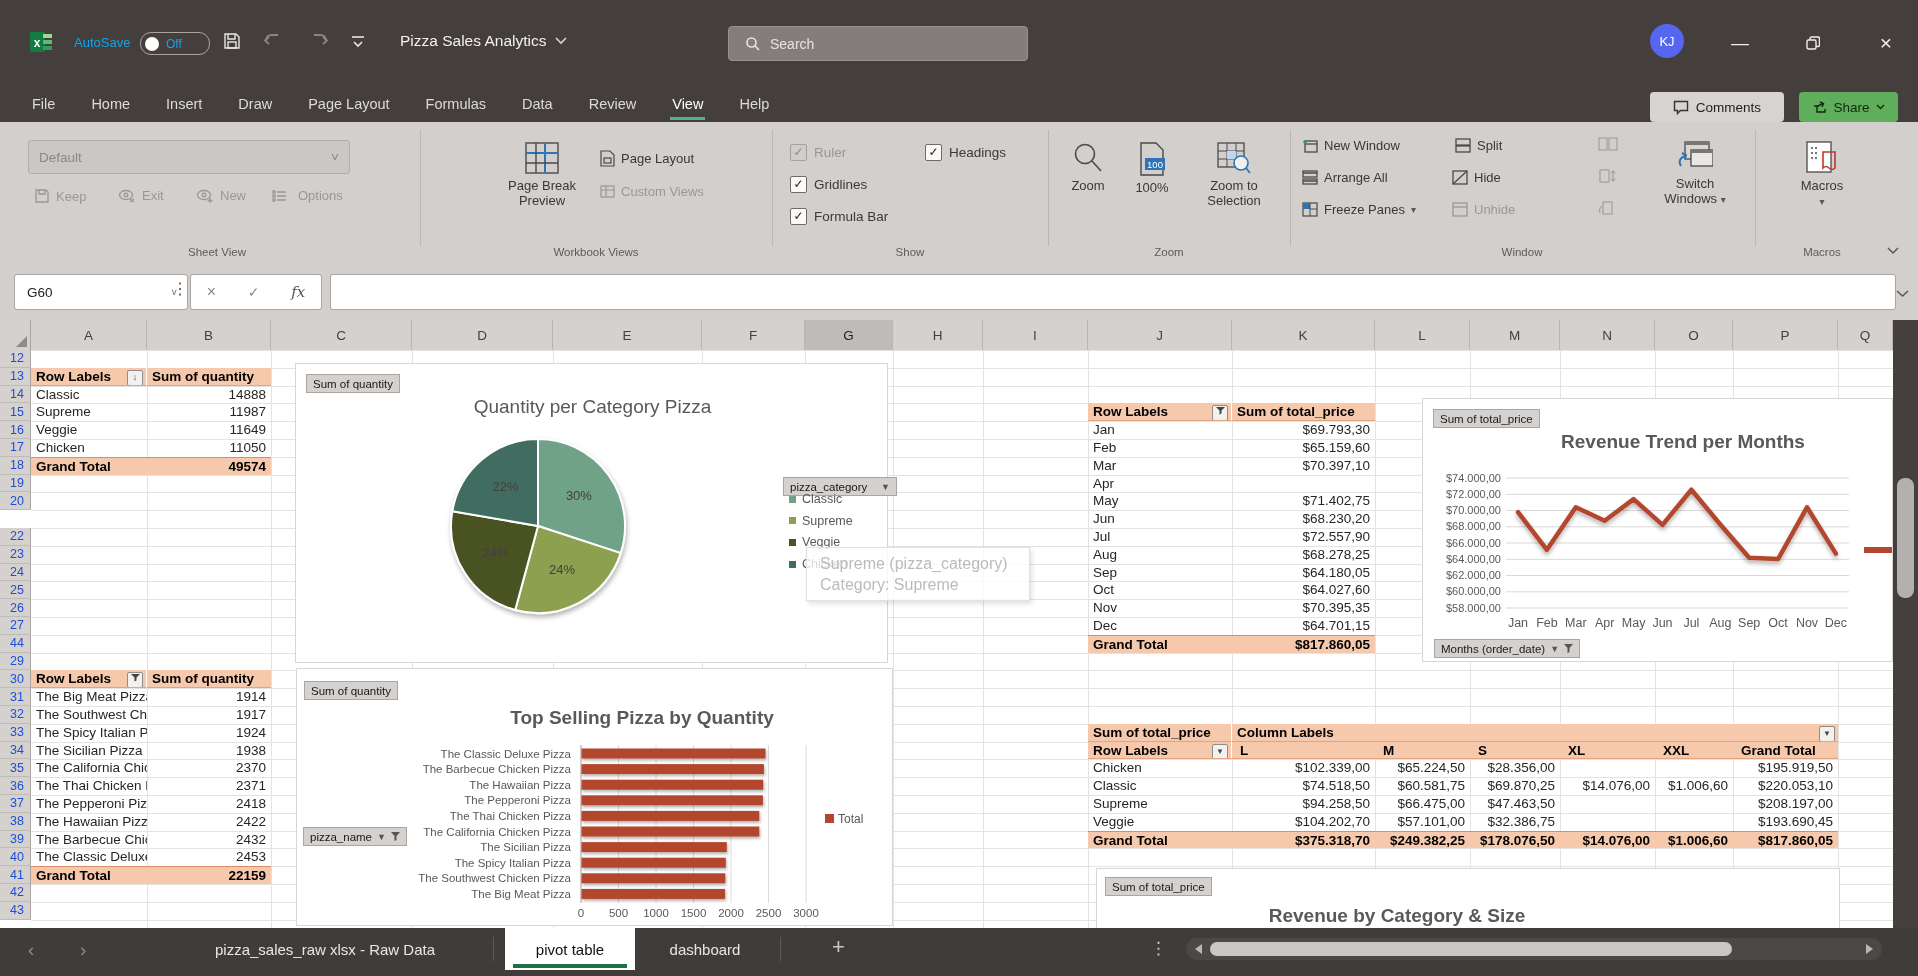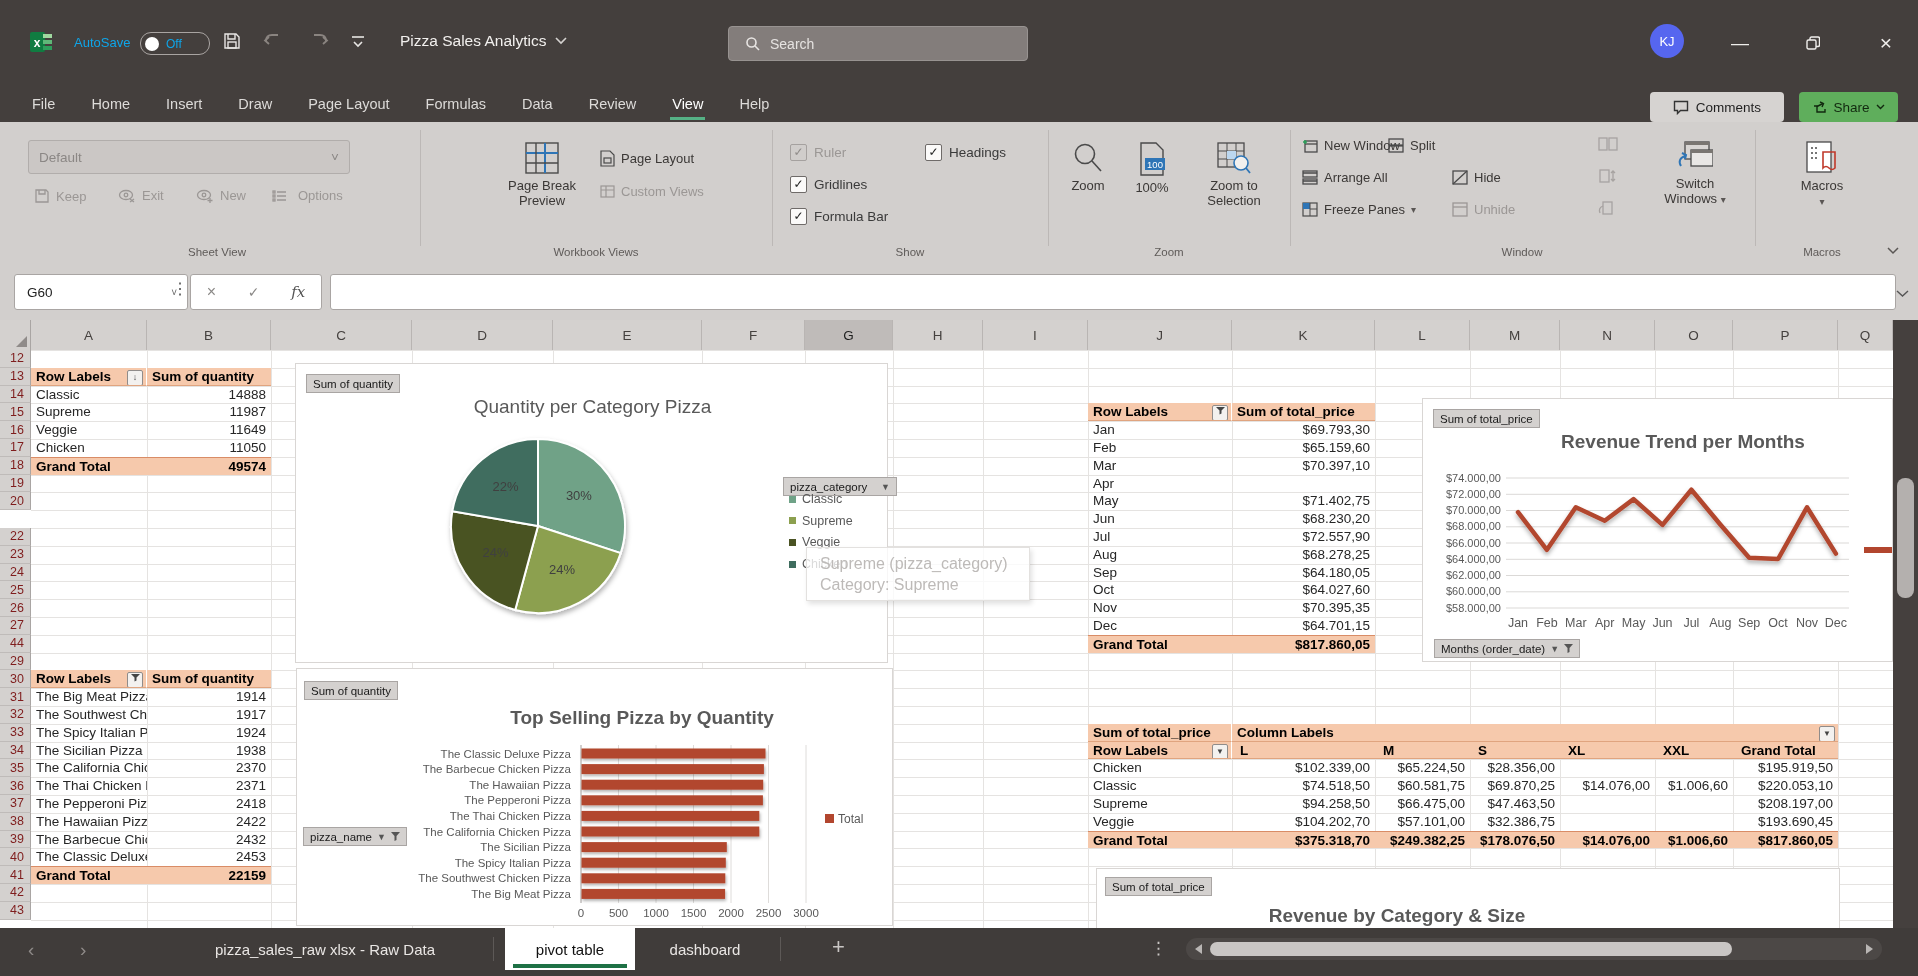--- a/index.html
+++ b/index.html
@@ -291,7 +291,7 @@
       <span>Freeze Panes</span>
       <span class="carét" style="font-size:10px;">▾</span>
     </div>
-    <div class="smallbtn" style="left:1388px;top:16px;">
+    <div class="smallbtn" style="left:1455px;top:16px;">
       <svg width="16" height="15" fill="none" stroke="#4a4a4a" stroke-width="1.3">
           <rect x="1" y="1" width="14" height="13"></rect>
           <path d="M1 7.5h14" stroke-width="2.2"></path>

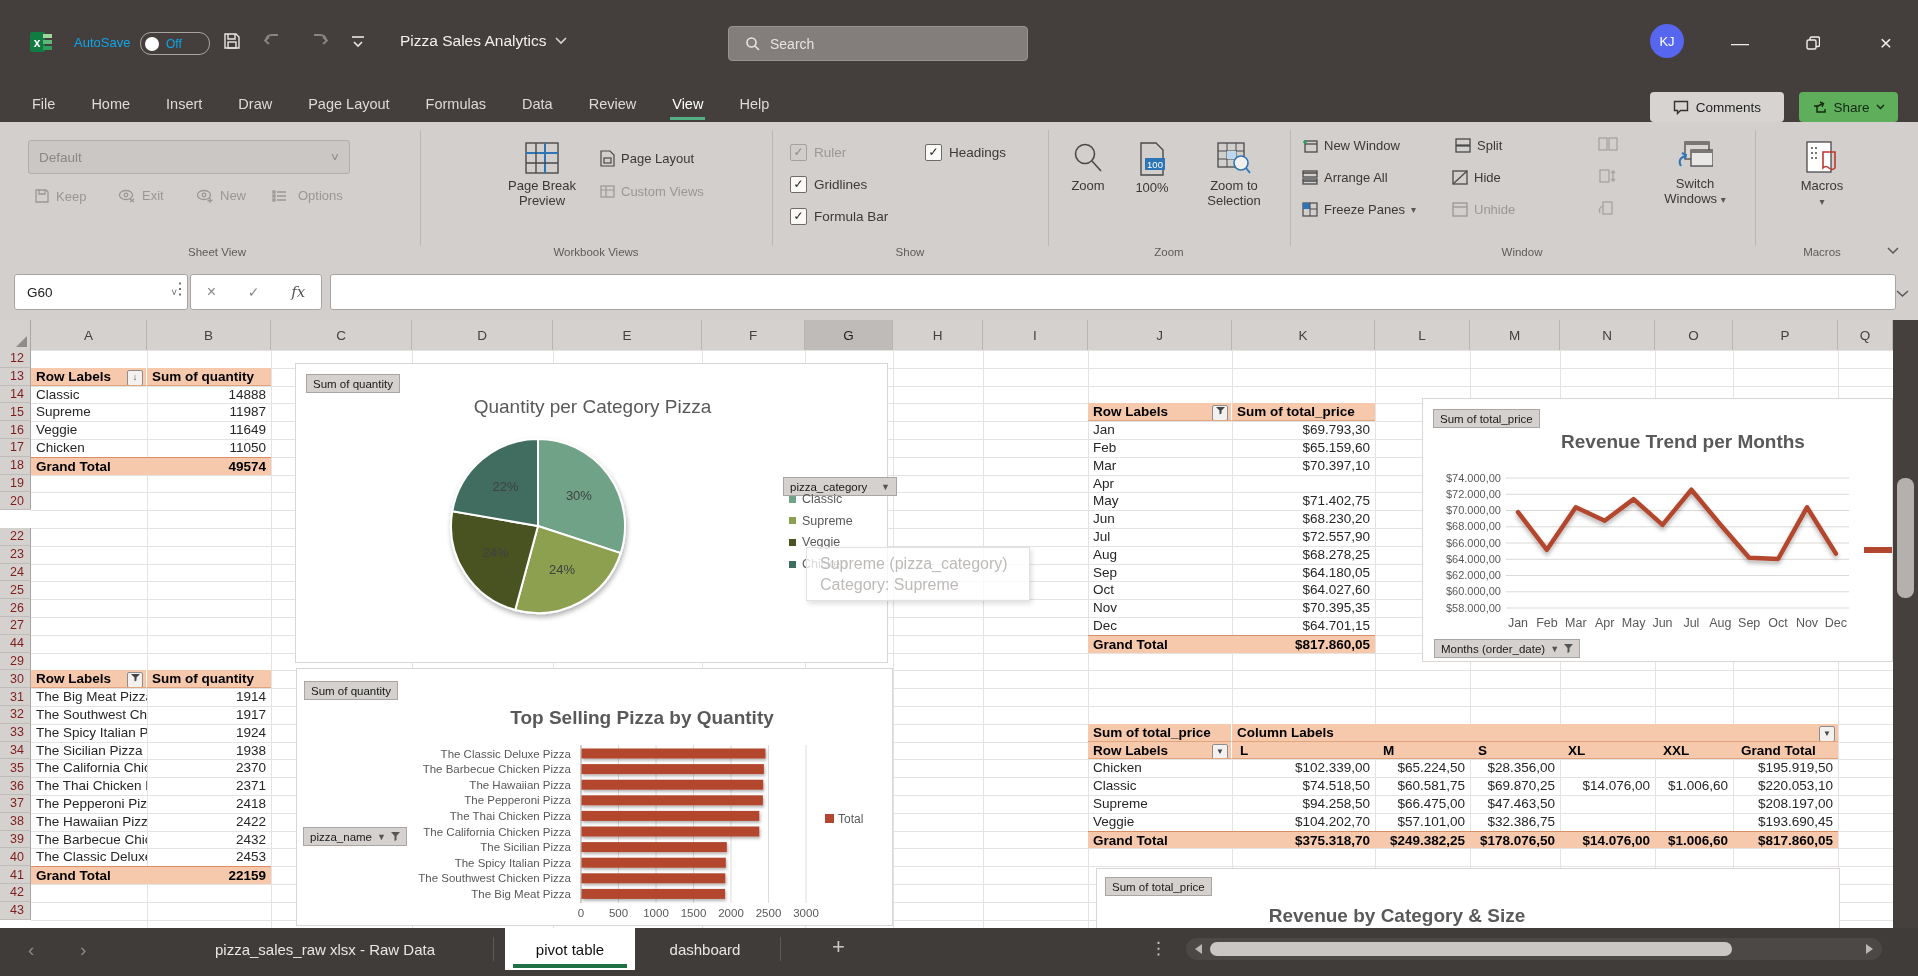--- a/index.html
+++ b/index.html
@@ -41,7 +41,7 @@
   .colhdrs{left:0;top:320px;width:1893px;height:30px;background:#d4d1cf;border-bottom:1px solid #a9a5a3;}
   .colhdr{position:absolute;top:0;height:30px;display:flex;align-items:center;justify-content:center;font-size:13.5px;color:#45413f;border-right:1px solid #b9b5b3;box-sizing:border-box;}
   .colhdr.sel{background:#bfbbb9;color:#1f1f1f;}
-  .rowhdr{position:absolute;left:0;width:31px;background:#d4d1cf;border-right:1px solid #a9a5a3;border-bottom:1px solid #bfbbb9;box-sizing:border-box;display:flex;align-items:center;justify-content:flex-end;padding-right:6px;font-size:12.5px;color:#7f1d1d;}
+  .rowhdr{position:absolute;left:0;width:31px;background:#d4d1cf;border-right:1px solid #a9a5a3;border-bottom:1px solid #bfbbb9;box-sizing:border-box;display:flex;align-items:center;justify-content:flex-end;padding-right:6px;font-size:12.5px;color:#1d4ed8;}
   .grid{left:31px;top:350px;width:1862px;height:578px;background:repeating-linear-gradient(#e5e3e1 0 1px,#ffffff 1px 17.8px);}
   .vline{position:absolute;top:350px;height:578px;width:1px;background:#e5e3e1;}
   

